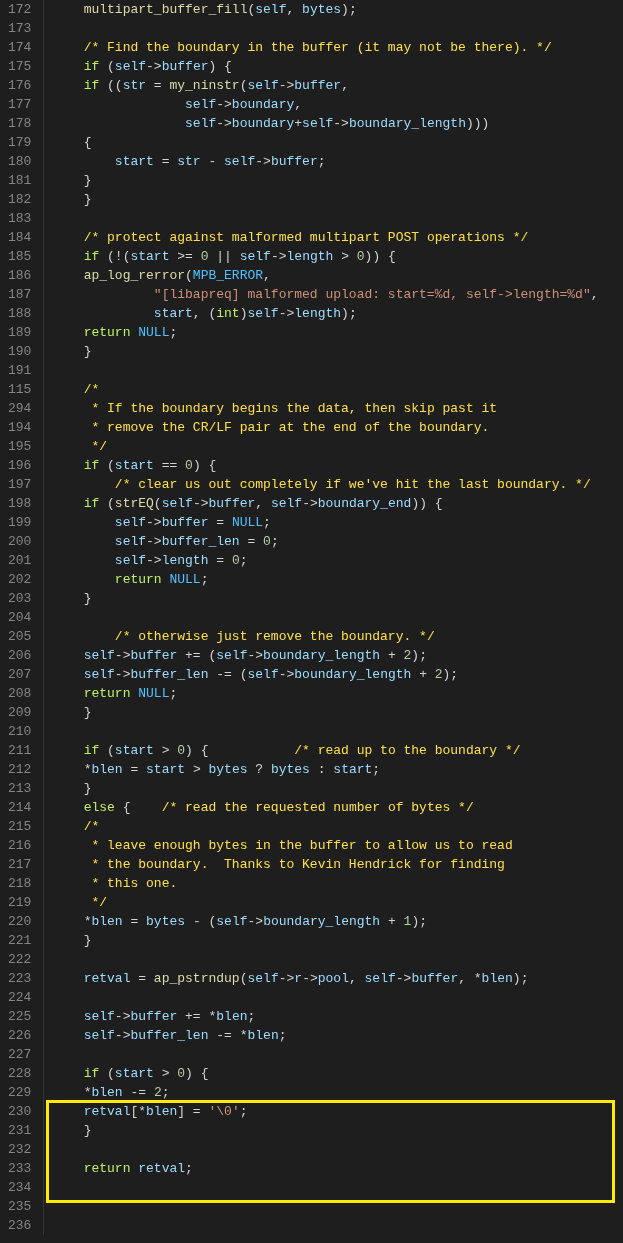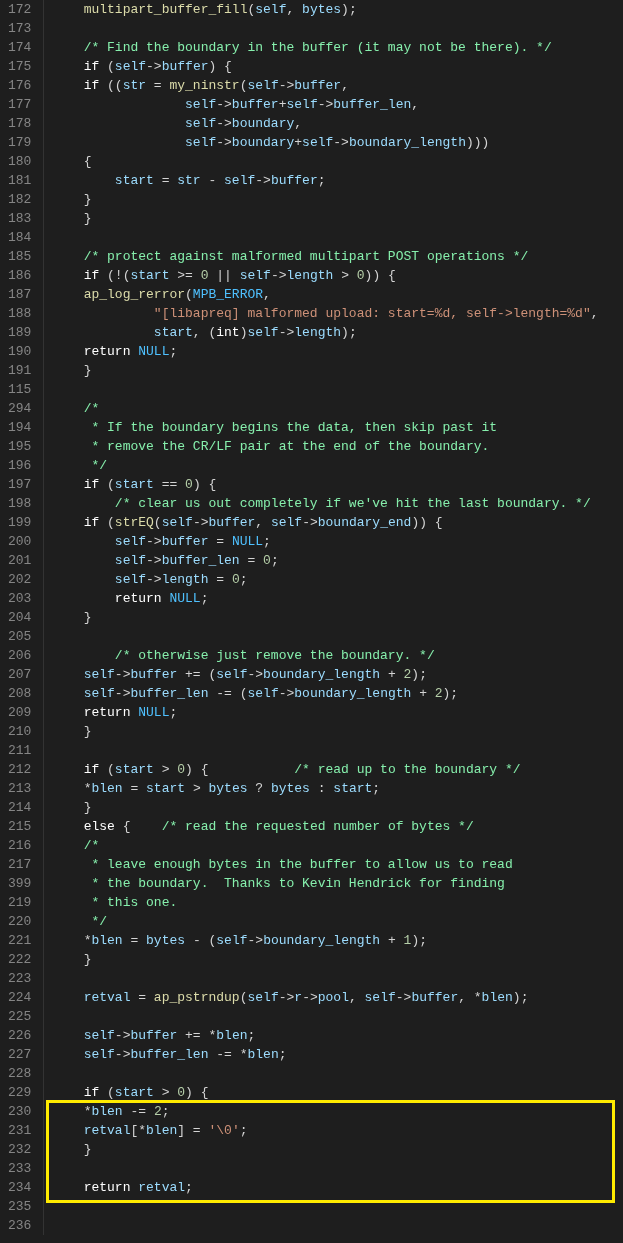--- a/index.html
+++ b/index.html
@@ -42,7 +42,7 @@
   .id { color: #9cdcfe; }
   .num { color: #b5cea8; }
   .str { color: #ce9178; }
-  .cmt { color: #86efac; }
+  .cmt { color: #fde047; }
   .op { color: #d4d4d4; }
   .ws { color: #404040; }
   .const { color: #4fc1ff; }

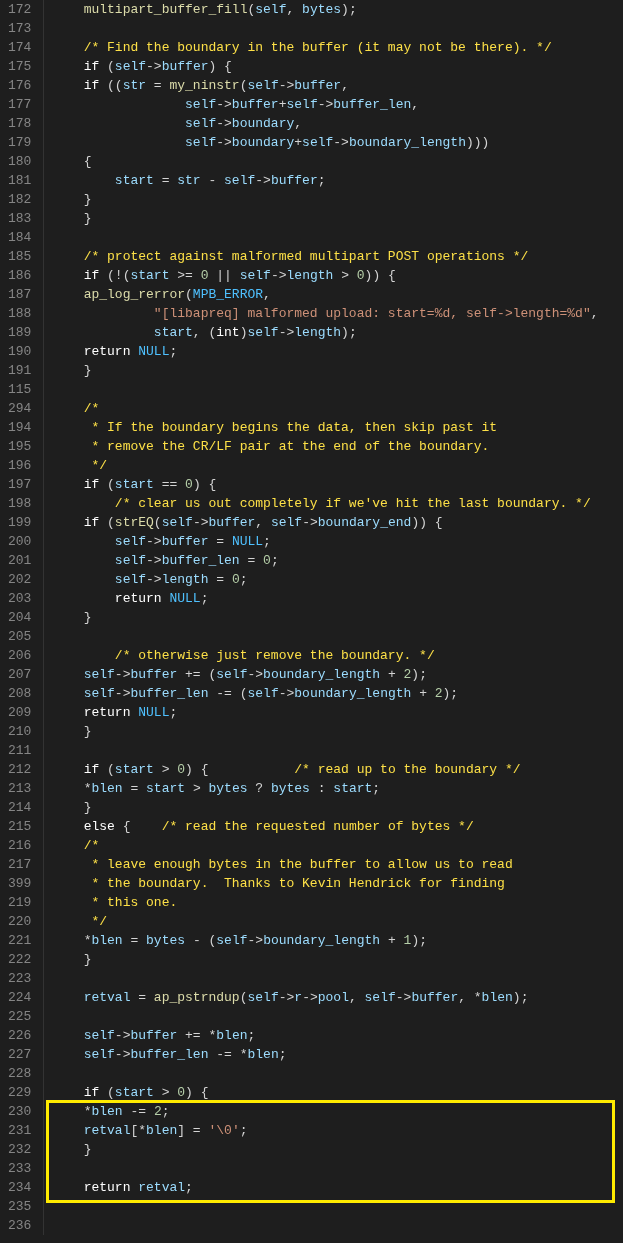--- a/index.html
+++ b/index.html
@@ -37,7 +37,7 @@
     line-height: 19px;
     white-space: pre;
   }
-  .kw { color: #ffffff; }
+  .kw { color: #bef264; }
   .fn { color: #dcdcaa; }
   .id { color: #9cdcfe; }
   .num { color: #b5cea8; }

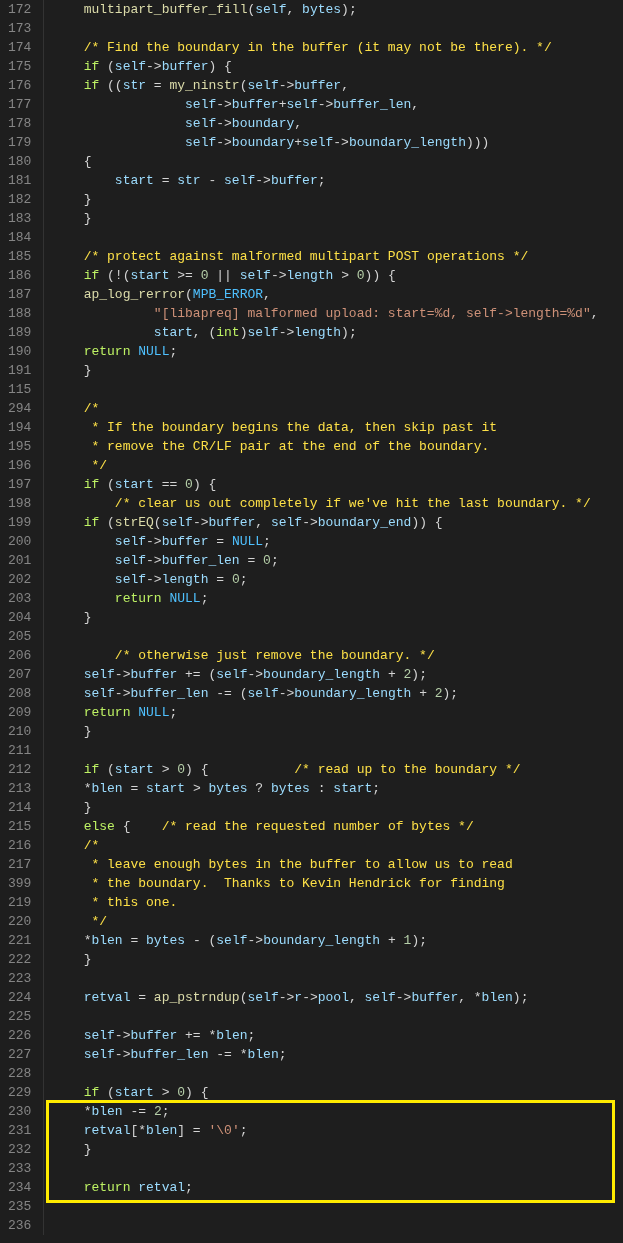--- a/index.html
+++ b/index.html
@@ -131,7 +131,6 @@
       <div class="code-line"><span class="ws">    </span><span class="cmt">/* Find the boundary in the buffer (it may not be there). */</span></div>
       <div class="code-line"><span class="ws">    </span><span class="kw">if</span><span class="op"> (</span><span class="id">self</span><span class="op">-&gt;</span><span class="id">buffer</span><span class="op">) {</span></div>
       <div class="code-line"><span class="ws">    </span><span class="kw">if</span><span class="op"> ((</span><span class="id">str</span><span class="op"> = </span><span class="fn">my_ninstr</span><span class="op">(</span><span class="id">self</span><span class="op">-&gt;</span><span class="id">buffer</span><span class="op">,</span></div>
-      <div class="code-line"><span class="ws">                 </span><span class="id">self</span><span class="op">-&gt;</span><span class="id">buffer</span><span class="op">+</span><span class="id">self</span><span class="op">-&gt;</span><span class="id">buffer_len</span><span class="op">,</span></div>
       <div class="code-line"><span class="ws">                 </span><span class="id">self</span><span class="op">-&gt;</span><span class="id">boundary</span><span class="op">,</span></div>
       <div class="code-line"><span class="ws">                 </span><span class="id">self</span><span class="op">-&gt;</span><span class="id">boundary</span><span class="op">+</span><span class="id">self</span><span class="op">-&gt;</span><span class="id">boundary_length</span><span class="op">)))</span></div>
       <div class="code-line"><span class="ws">    </span><span class="op">{</span></div>

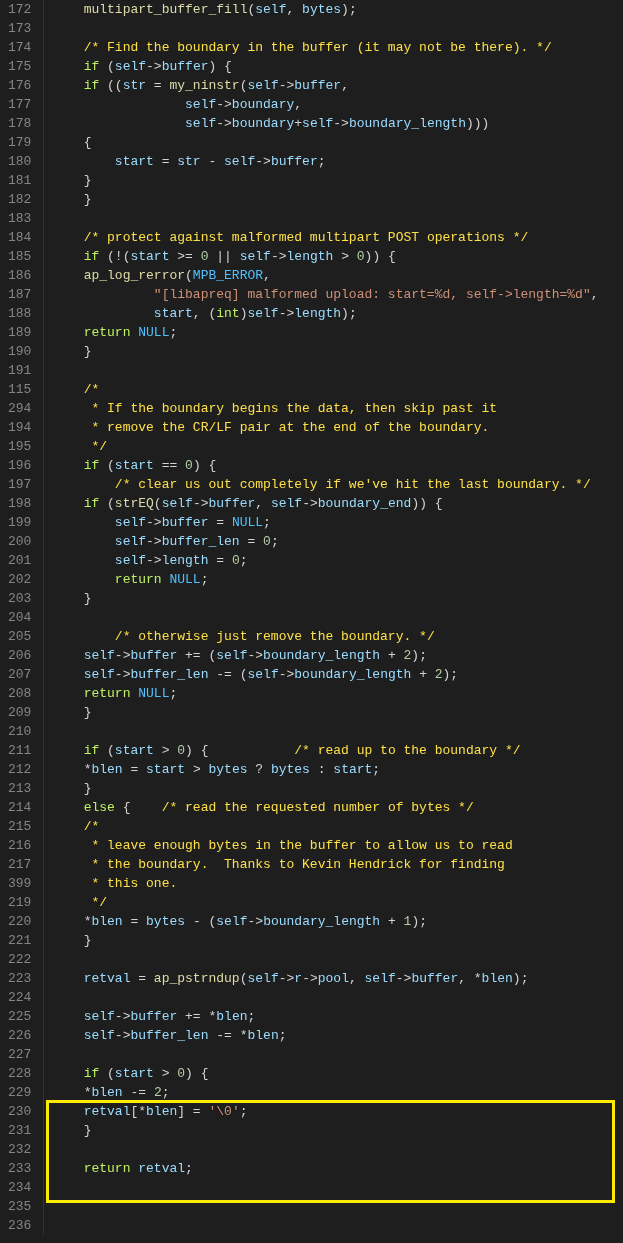--- a/index.html
+++ b/index.html
@@ -105,7 +105,7 @@
       <div class="gutter-line">215</div>
       <div class="gutter-line">216</div>
       <div class="gutter-line">217</div>
-      <div class="gutter-line">399</div>
+      <div class="gutter-line">218</div>
       <div class="gutter-line">219</div>
       <div class="gutter-line">220</div>
       <div class="gutter-line">221</div>

